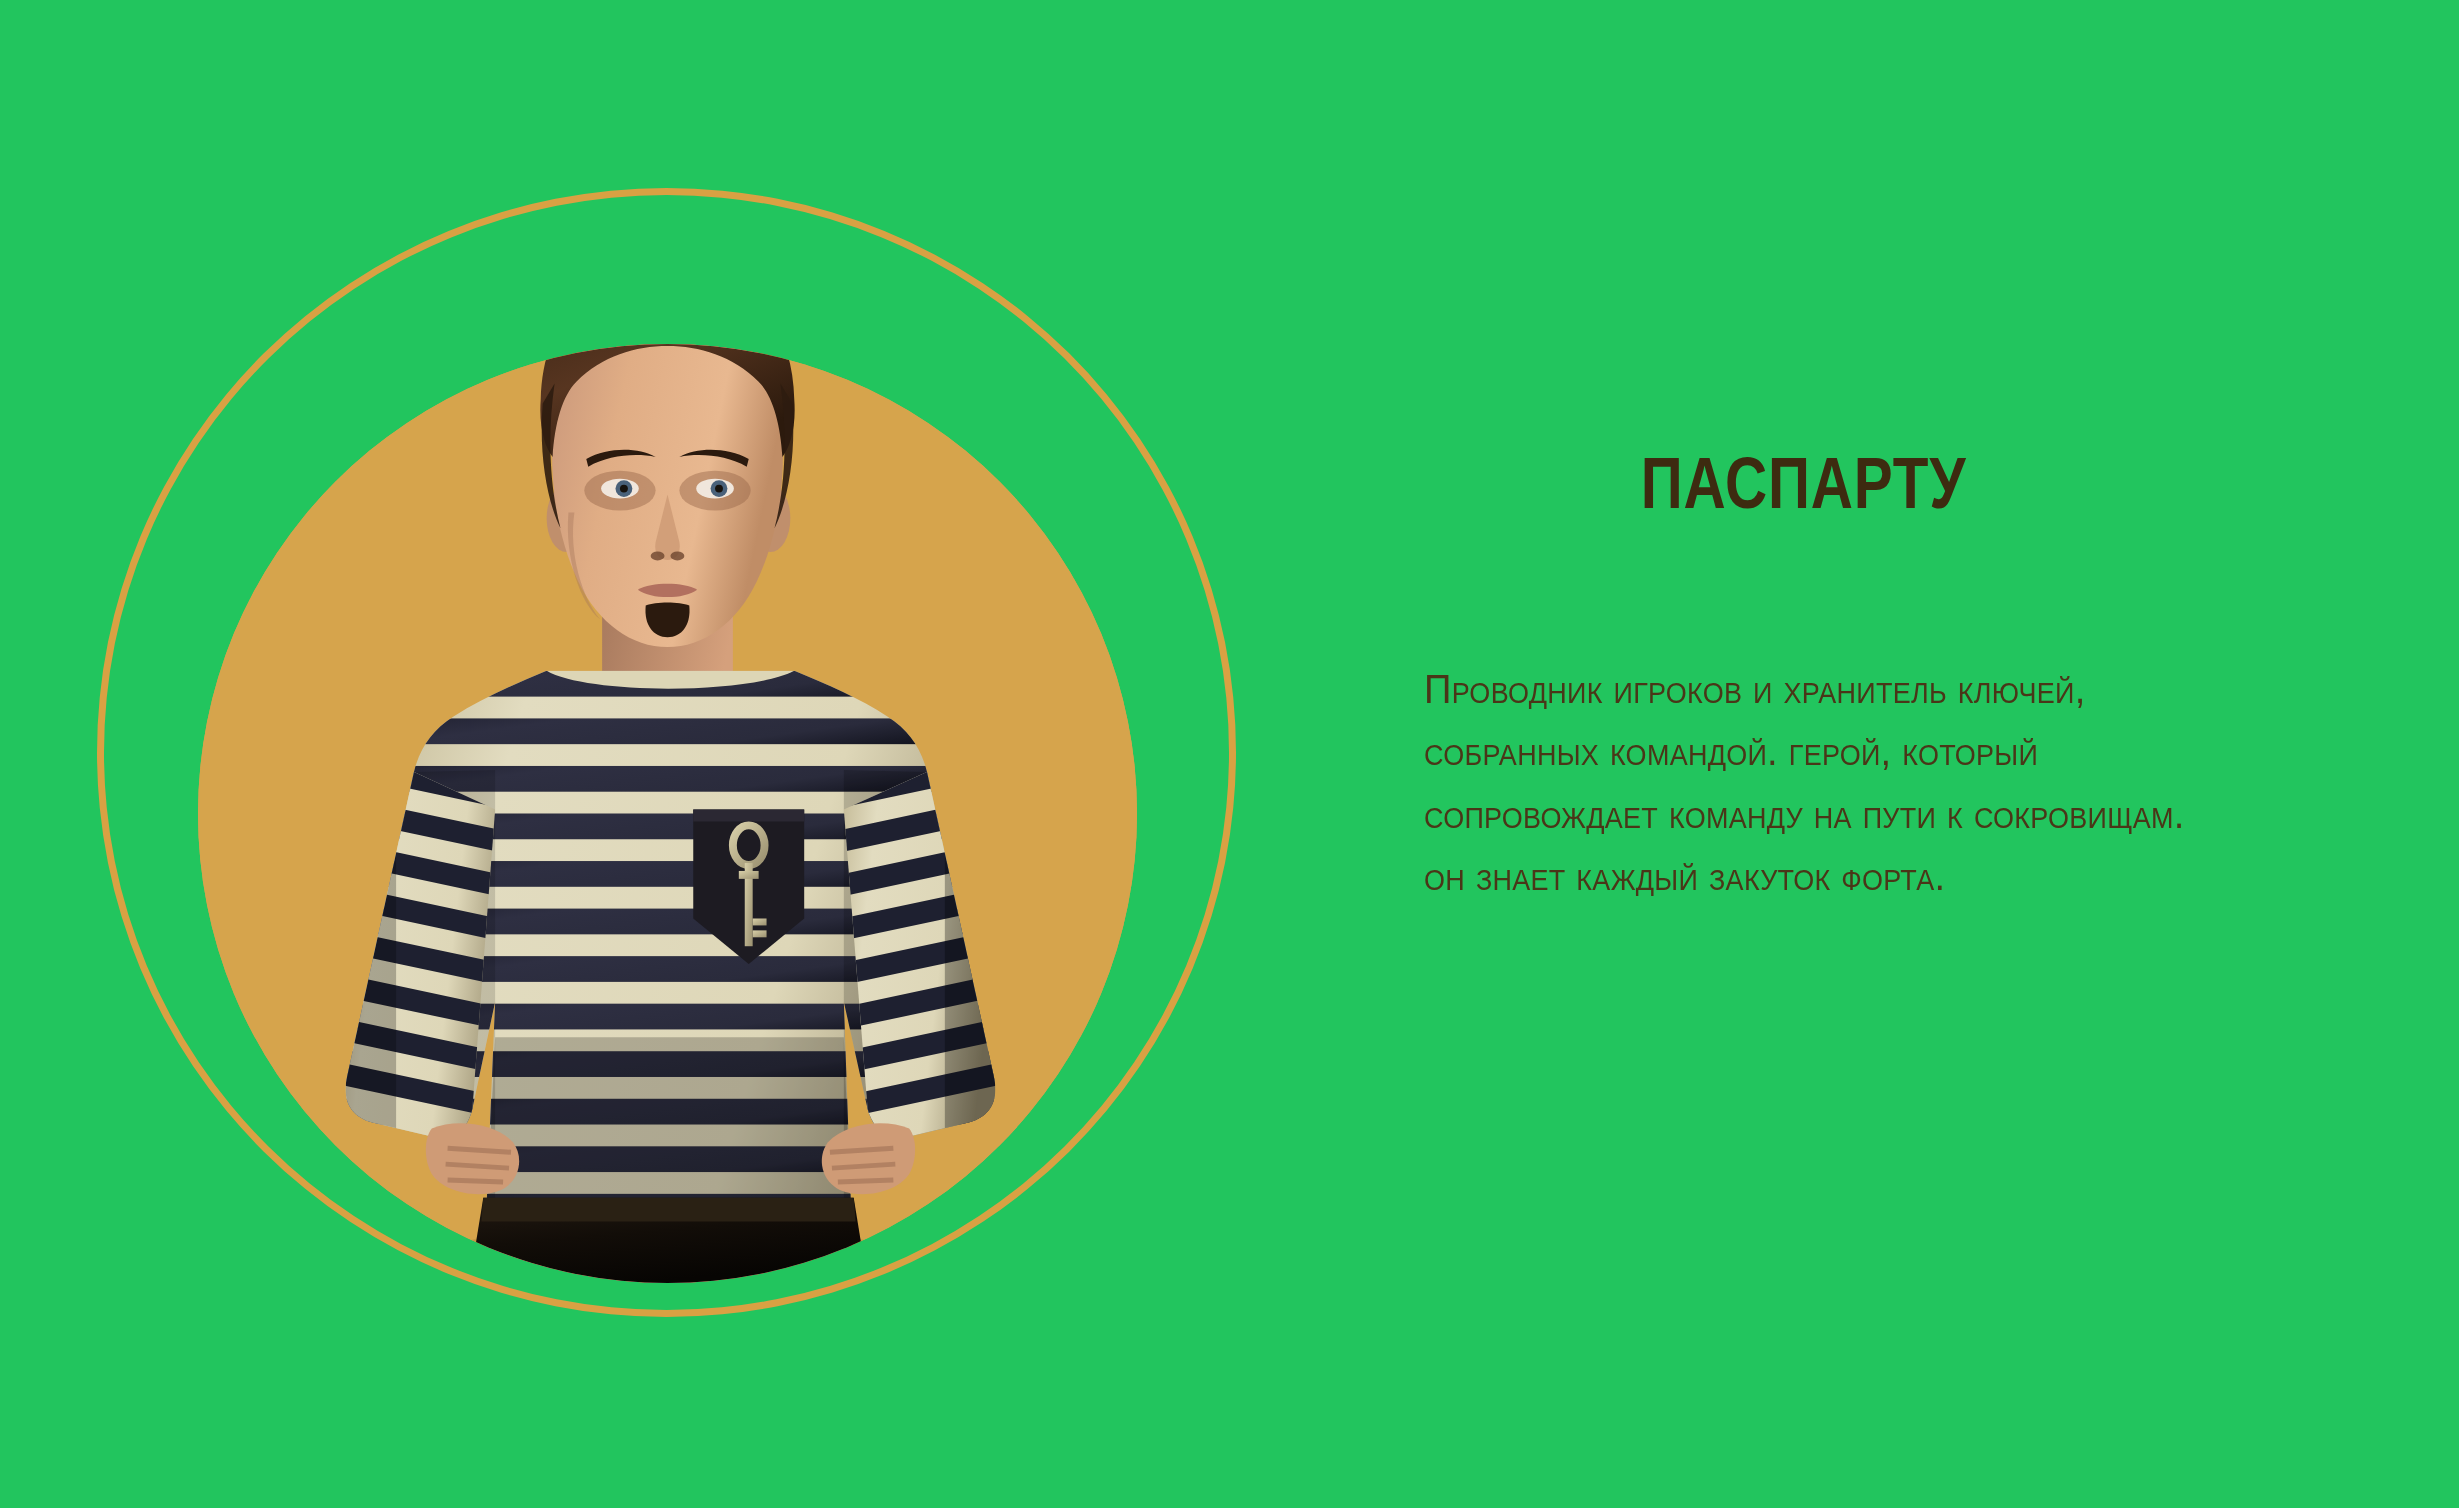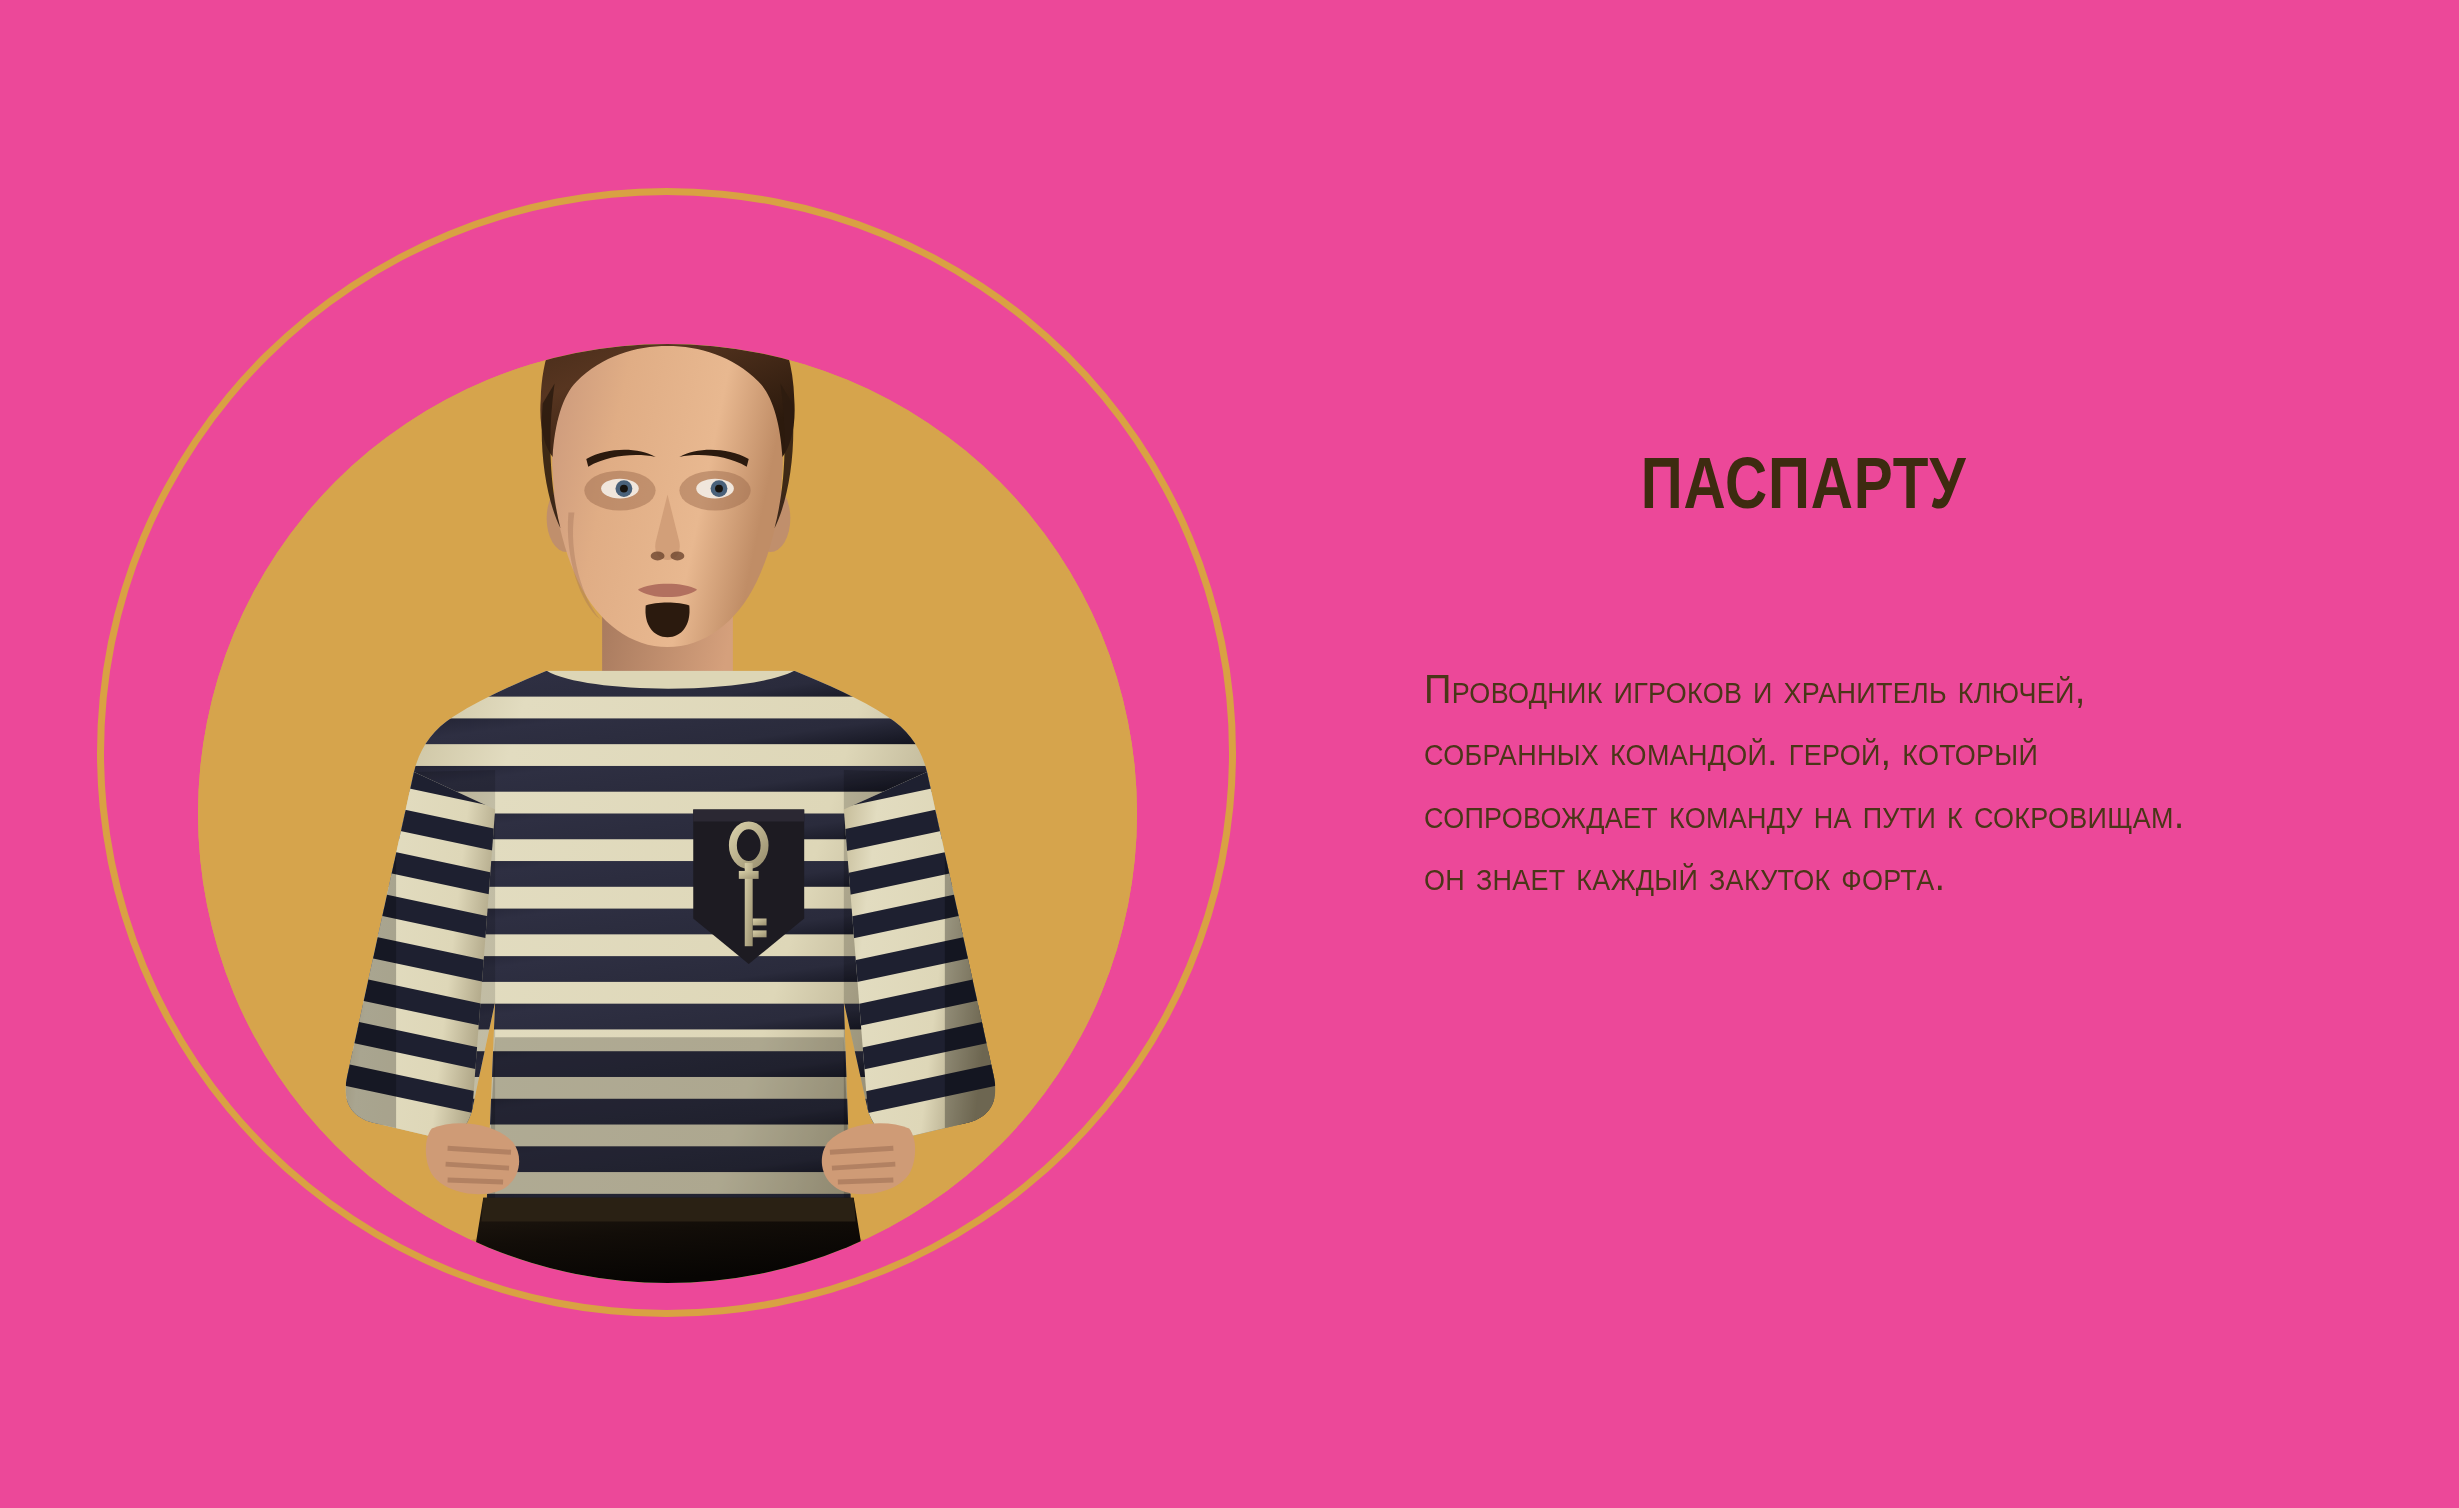--- a/index.html
+++ b/index.html
@@ -12,7 +12,7 @@
   #slide {
     position:relative;
     width:2459px; height:1509px;
-    background:#ec4899;
+    background:#22c55e;
   }
 
   

